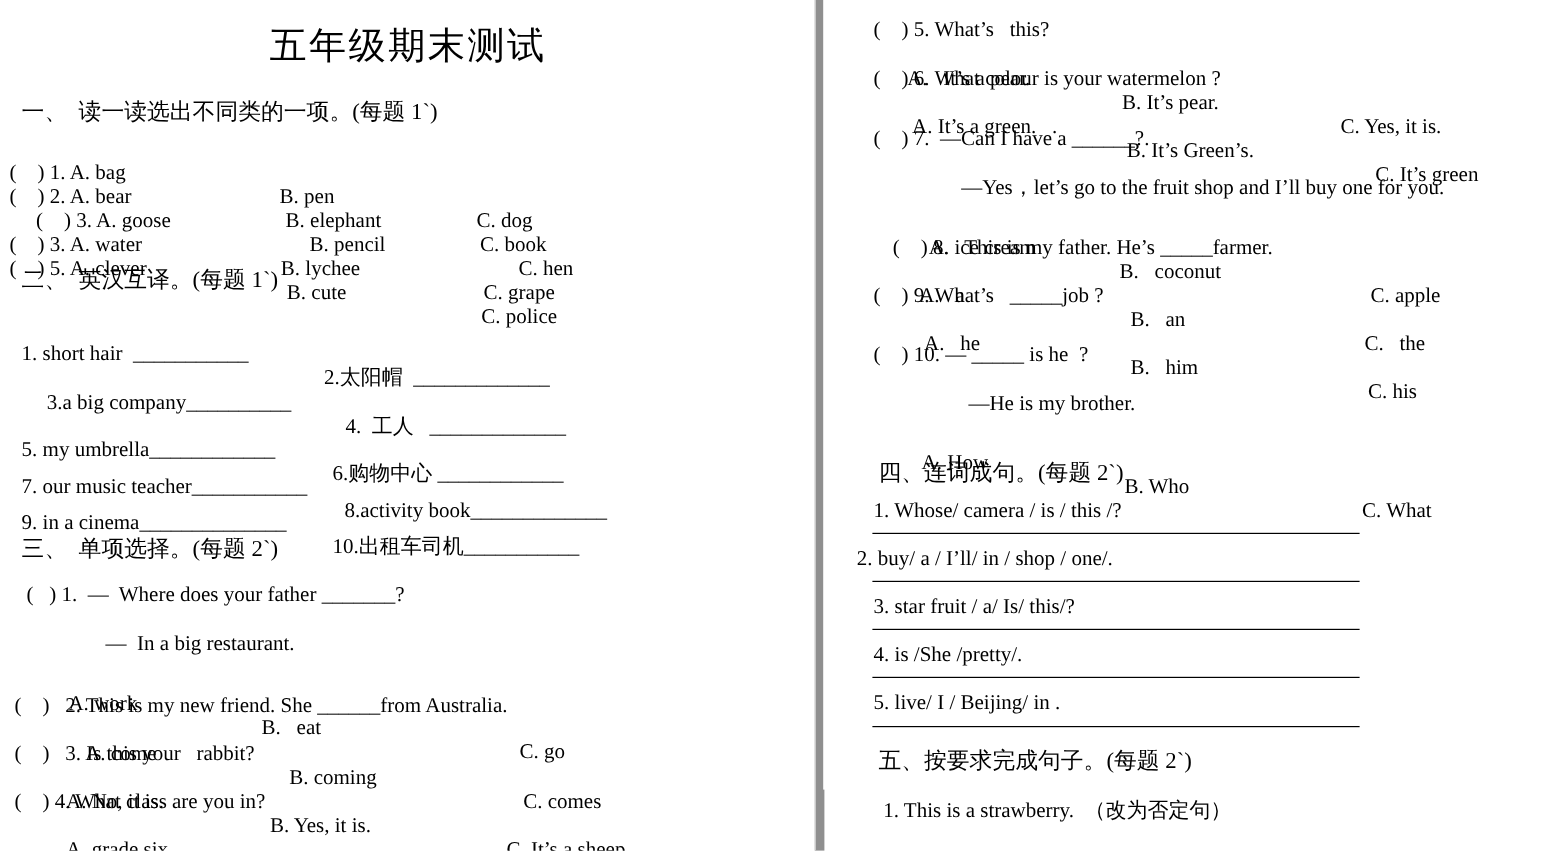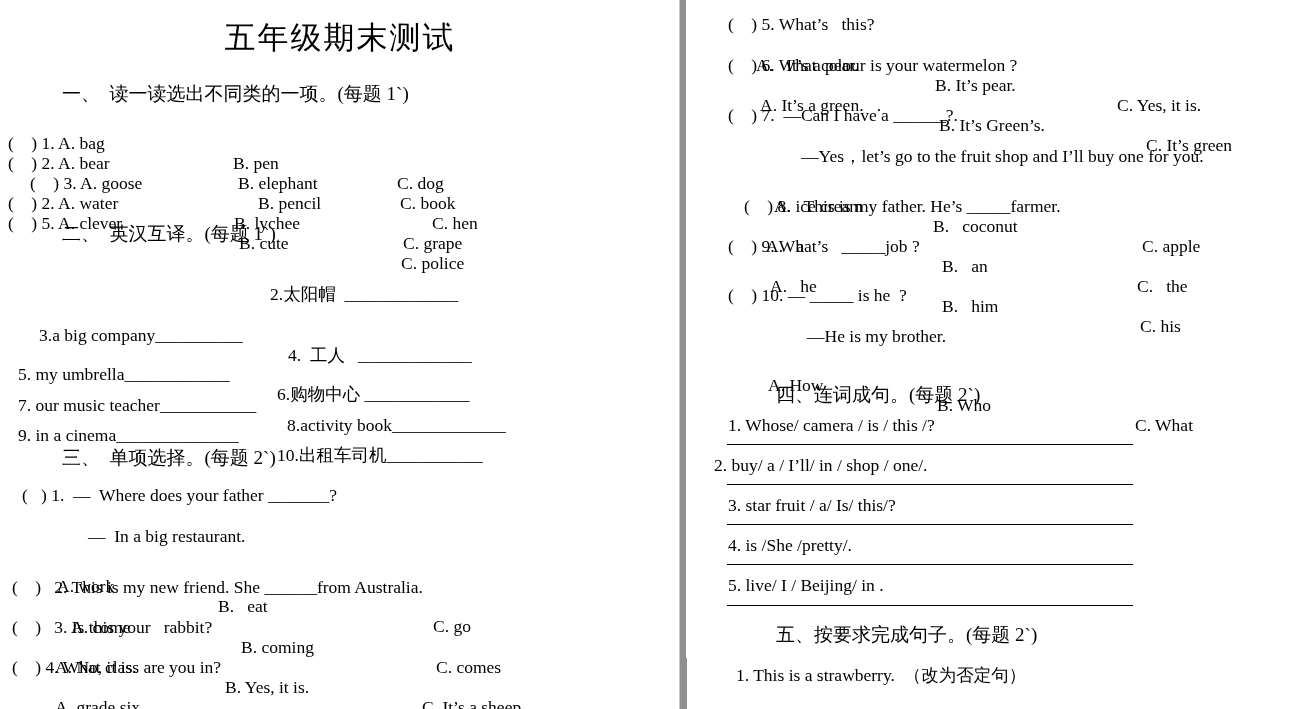--- a/index.html
+++ b/index.html
@@ -16,7 +16,7 @@
   .line{position:absolute;left:0;right:0;white-space:pre;
     font-size:17.5px;line-height:20px;}
   .line>span{position:absolute;white-space:pre;}
-  .zh{font-size:19px;margin-left:44px;}
+  .zh{font-size:19px;}
   .title{text-align:center;font-size:31px;line-height:36px;letter-spacing:2px;}
   .ansline{position:absolute;height:0;border-bottom:1.5px solid #000;}
 </style>

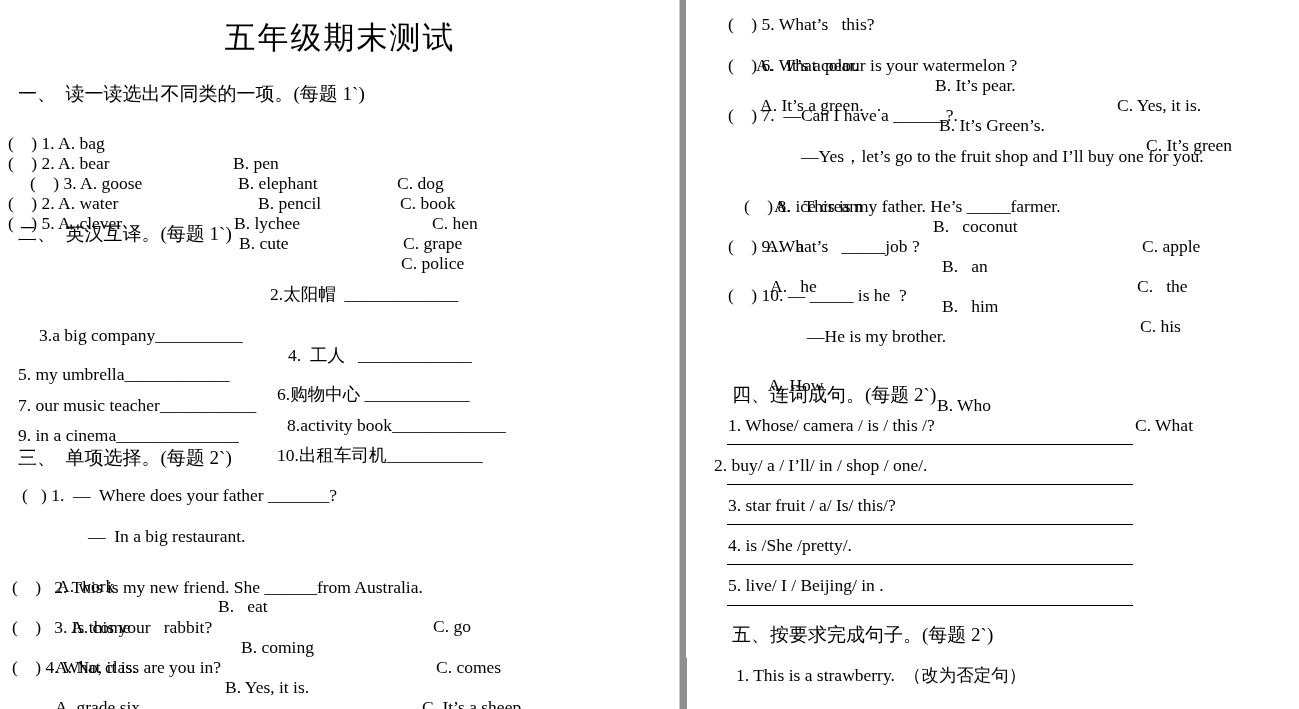--- a/index.html
+++ b/index.html
@@ -45,7 +45,7 @@
     <span style="left:432px">C. hen</span>
   </div>
   <div class="line" style="top:173px;">
-    <span style="left:8px">(    ) 2. A. water</span>
+    <span style="left:8px">(    ) 3. A. water</span>
     <span style="left:234px">B. lychee</span>
     <span style="left:403px">C. grape</span>
   </div>

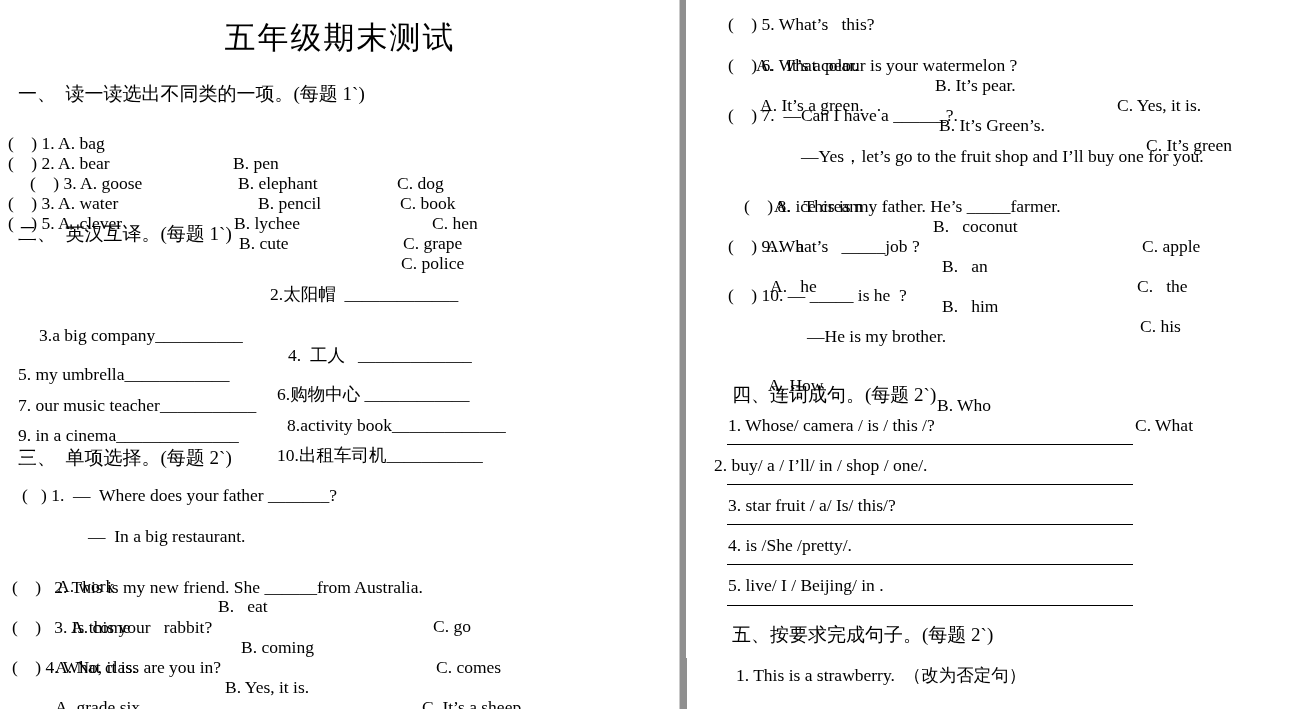--- a/index.html
+++ b/index.html
@@ -58,6 +58,7 @@
   <div class="line zh" style="top:224px;left:18px;">二、  英汉互译。(每题 1`)</div>
 
   <div class="line" style="top:264px;">
+    <span style="left:18px">1. short hair  ___________</span>
     <span style="left:270px">2.太阳帽  _____________</span>
   </div>
   <div class="line" style="top:305px;margin-left:21px;">

